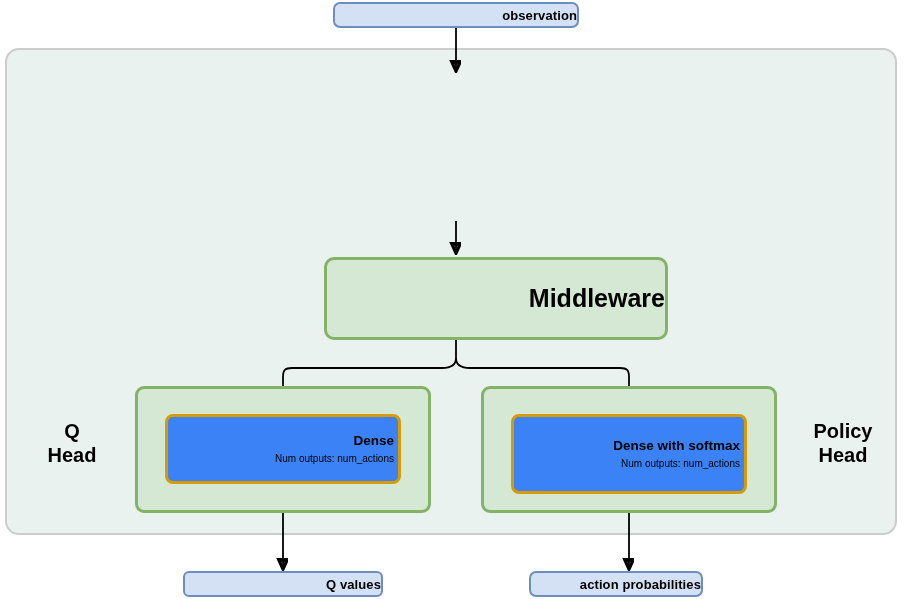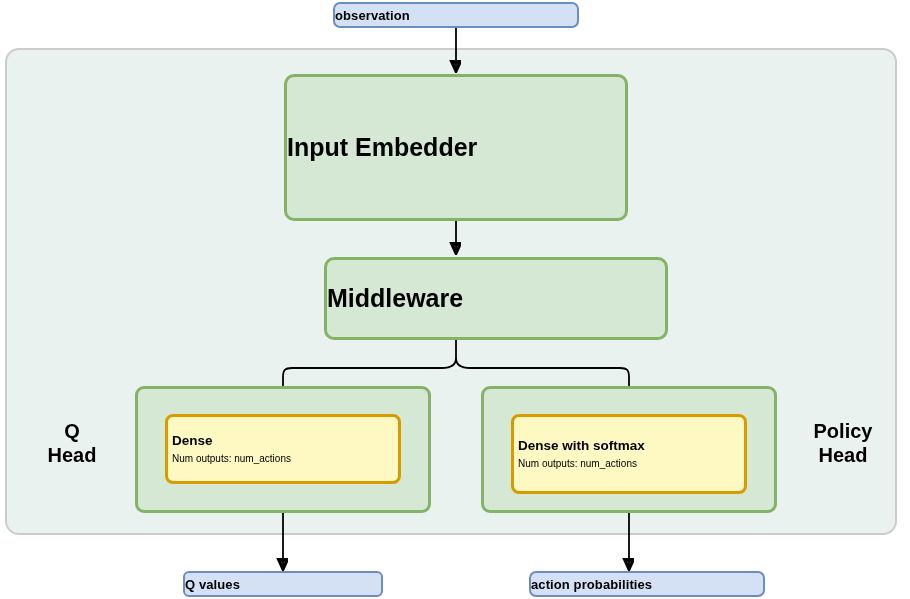--- a/index.html
+++ b/index.html
@@ -25,7 +25,7 @@
     box-sizing: border-box;
     display: flex;
     flex-direction: column;
-    align-items: flex-start;
+    align-items: flex-end;
     justify-content: center;
     text-align: center;
     color: #000000;

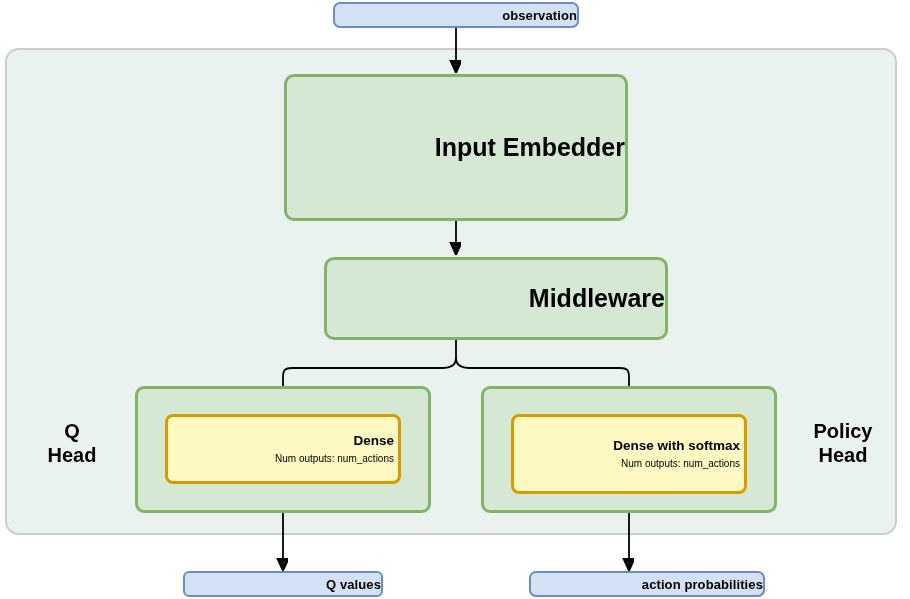--- a/index.html
+++ b/index.html
@@ -142,9 +142,6 @@
     <span>observation</span>
   </div>
 
-  <div class="node green-box titled" style="left:284px; top:74px; width:344px; height:147px;">
-    <span>Input Embedder</span>
-  </div>
 
   <div class="node green-box titled" style="left:284px; top:257px; width:344px; height:83px;margin-left:40px;">
     <span>Middleware</span>

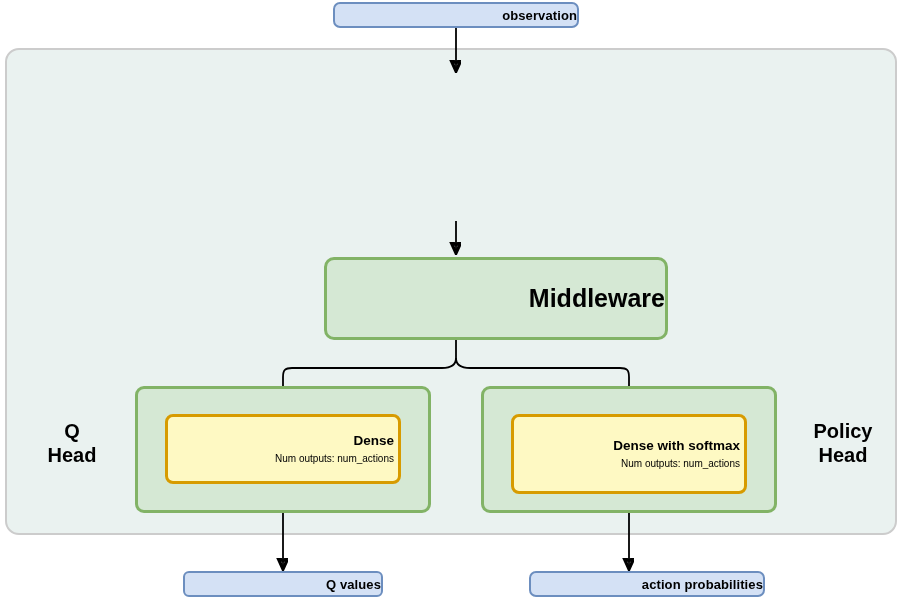--- a/index.html
+++ b/index.html
@@ -68,7 +68,7 @@
 
   
   .orange-box {
-    background: #fef9c3;
+    background: #3b82f6;
     border: 3px solid #d79b00;
     border-radius: 8px;
     padding: 6px 4px;

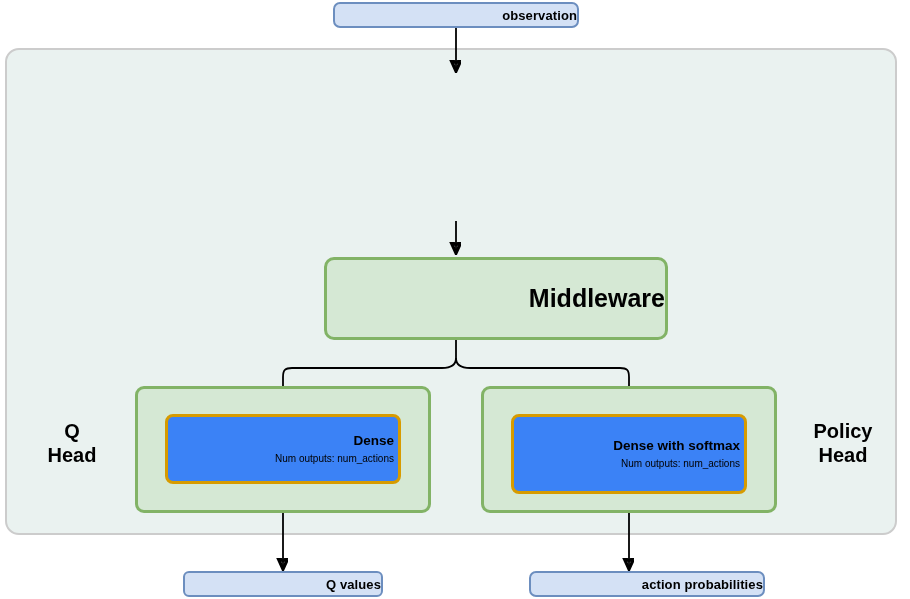--- a/index.html
+++ b/index.html
@@ -175,7 +175,7 @@
     <span>Q values</span>
   </div>
 
-  <div class="node io-box" style="left:529px; top:571px; width:236px; height:26px;">
+  <div class="node io-box" style="left:529px; top:571px; width:174px; height:26px;">
     <span>action probabilities</span>
   </div>
 

